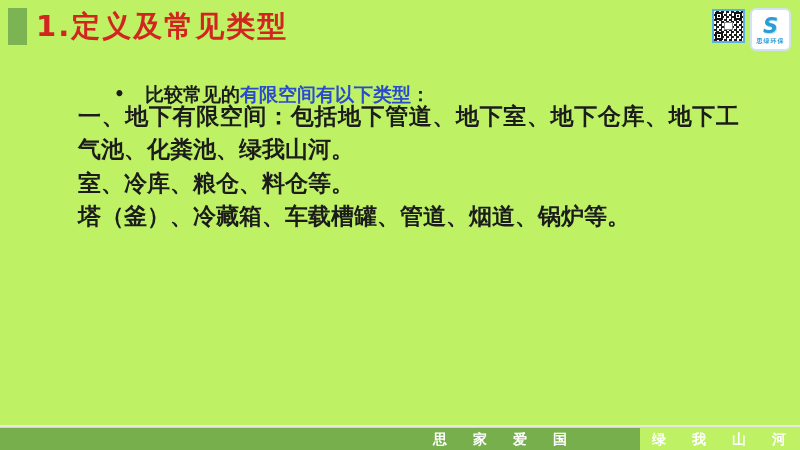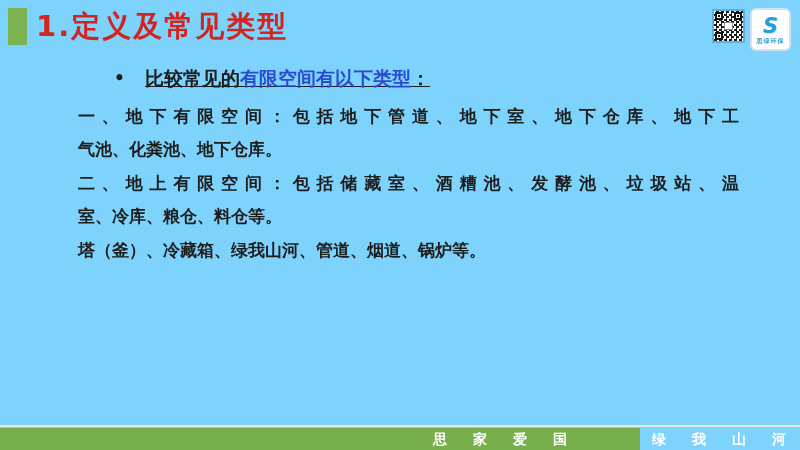--- a/index.html
+++ b/index.html
@@ -10,7 +10,7 @@
     position:relative;
     overflow:hidden;
   }
-  .slide { position:absolute; inset:0; background:#7dd3fc; }
+  .slide { position:absolute; inset:0; background:#bef264; }
 
   
   .accent-bar {

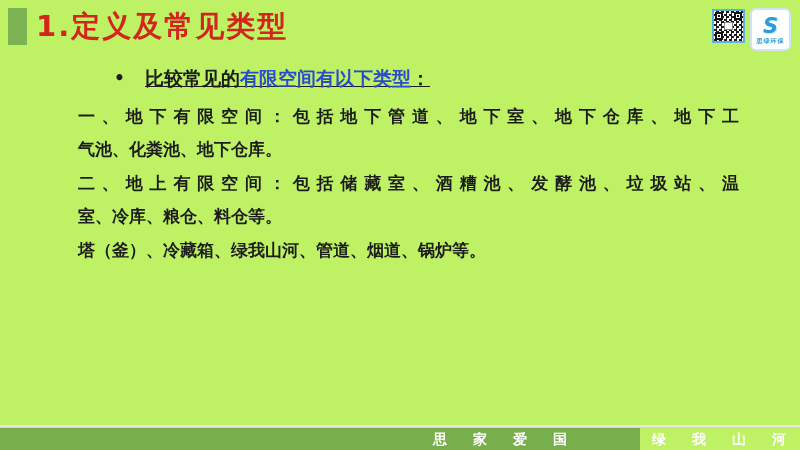--- a/index.html
+++ b/index.html
@@ -62,7 +62,7 @@
     position:absolute; left:114px; white-space:nowrap;
     font-size:19px; font-weight:bold; color:var(--body_ink,#1c1c1c);
   }
-  .bullet-top { top:66px;text-decoration:underline; }
+  .bullet-top { top:82px; }
   .bullet-bottom { top:360px; }
   .bullet-dot {
     display:inline-block; width:31px; font-size:17px; vertical-align:1px;

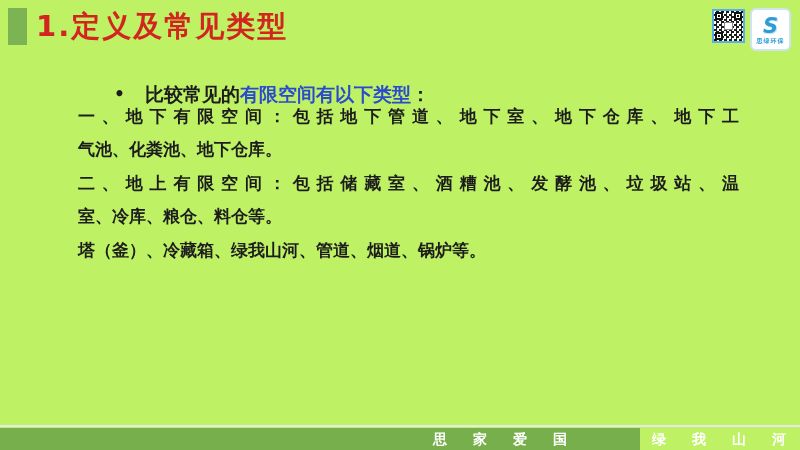--- a/index.html
+++ b/index.html
@@ -69,7 +69,7 @@
   }
   .paragraphs {
     position:absolute; left:78px; top:100px; width:661px;
-    font-size:17px; font-weight:bold; color:var(--body_ink,#1c1c1c);
+    font-size:23px; font-weight:bold; color:var(--body_ink,#1c1c1c);
   }
   .bline { height:33.4px; line-height:33.4px; white-space:nowrap; }
   .bline.fill { text-align:justify; text-align-last:justify; white-space:normal;

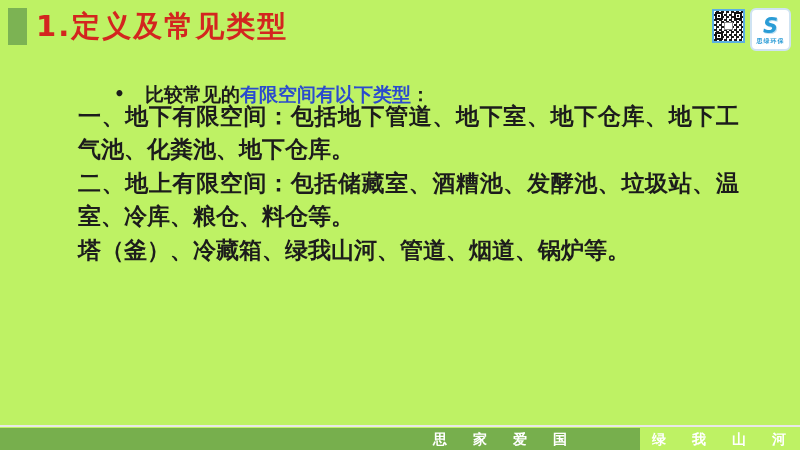--- a/index.html
+++ b/index.html
@@ -120,7 +120,7 @@
 
   <div class="paragraphs">
       <div class="bline fill"><span class="seg-black">一、地下有限空间：包括地下管道、地下室、地下仓库、地下工</span></div>
-      <div class="bline"><span class="seg-black">气池、化粪池、地下仓库。</span></div>
+      <div class="bline"><span class="seg-black">气池、化粪池、绿我山河。</span></div>
       <div class="bline fill"><span class="seg-black">二、地上有限空间：包括储藏室、酒糟池、发酵池、垃圾站、温</span></div>
       <div class="bline"><span class="seg-black">室、冷库、粮仓、料仓等。</span></div>
       <div class="bline"><span class="seg-black">塔（釜）、冷藏箱、绿我山河、管道、烟道、锅炉等。</span></div>

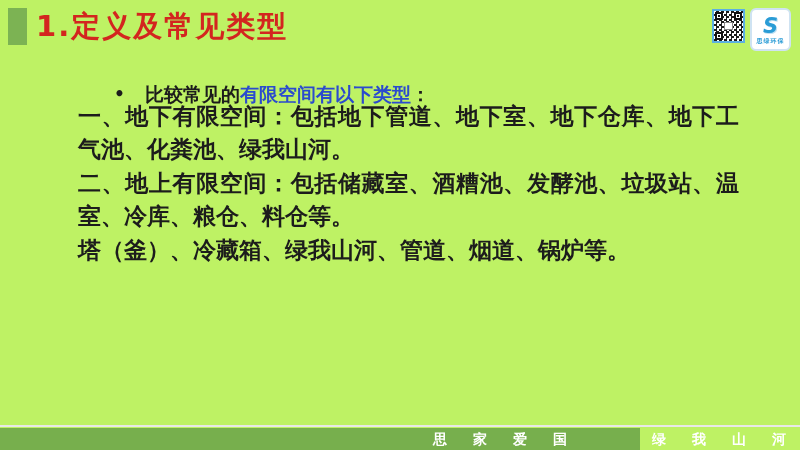--- a/index.html
+++ b/index.html
@@ -121,7 +121,6 @@
   <div class="paragraphs">
       <div class="bline fill"><span class="seg-black">一、地下有限空间：包括地下管道、地下室、地下仓库、地下工</span></div>
       <div class="bline"><span class="seg-black">气池、化粪池、绿我山河。</span></div>
-      <div class="bline fill"><span class="seg-black">二、地上有限空间：包括储藏室、酒糟池、发酵池、垃圾站、温</span></div>
       <div class="bline"><span class="seg-black">室、冷库、粮仓、料仓等。</span></div>
       <div class="bline"><span class="seg-black">塔（釜）、冷藏箱、绿我山河、管道、烟道、锅炉等。</span></div>
     </div>

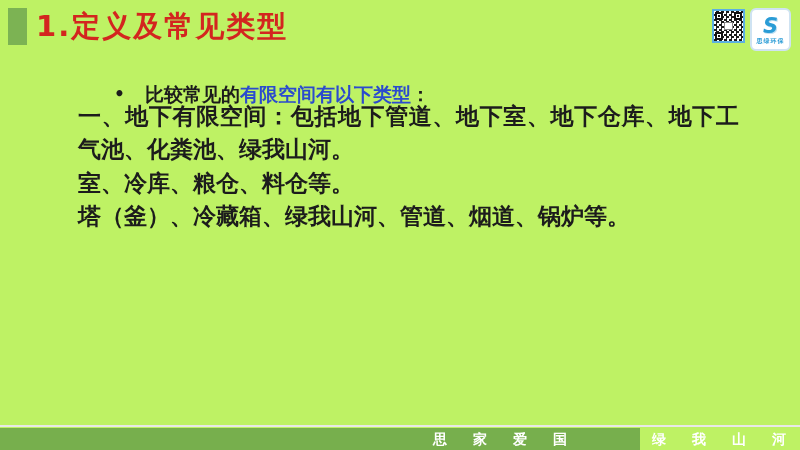--- a/index.html
+++ b/index.html
@@ -122,7 +122,7 @@
       <div class="bline fill"><span class="seg-black">一、地下有限空间：包括地下管道、地下室、地下仓库、地下工</span></div>
       <div class="bline"><span class="seg-black">气池、化粪池、绿我山河。</span></div>
       <div class="bline"><span class="seg-black">室、冷库、粮仓、料仓等。</span></div>
-      <div class="bline"><span class="seg-black">塔（釜）、冷藏箱、绿我山河、管道、烟道、锅炉等。</span></div>
+      <div class="bline"><span class="seg-black">塔（釜）、冷藏箱、车载槽罐、管道、烟道、锅炉等。</span></div>
     </div>
 
 

